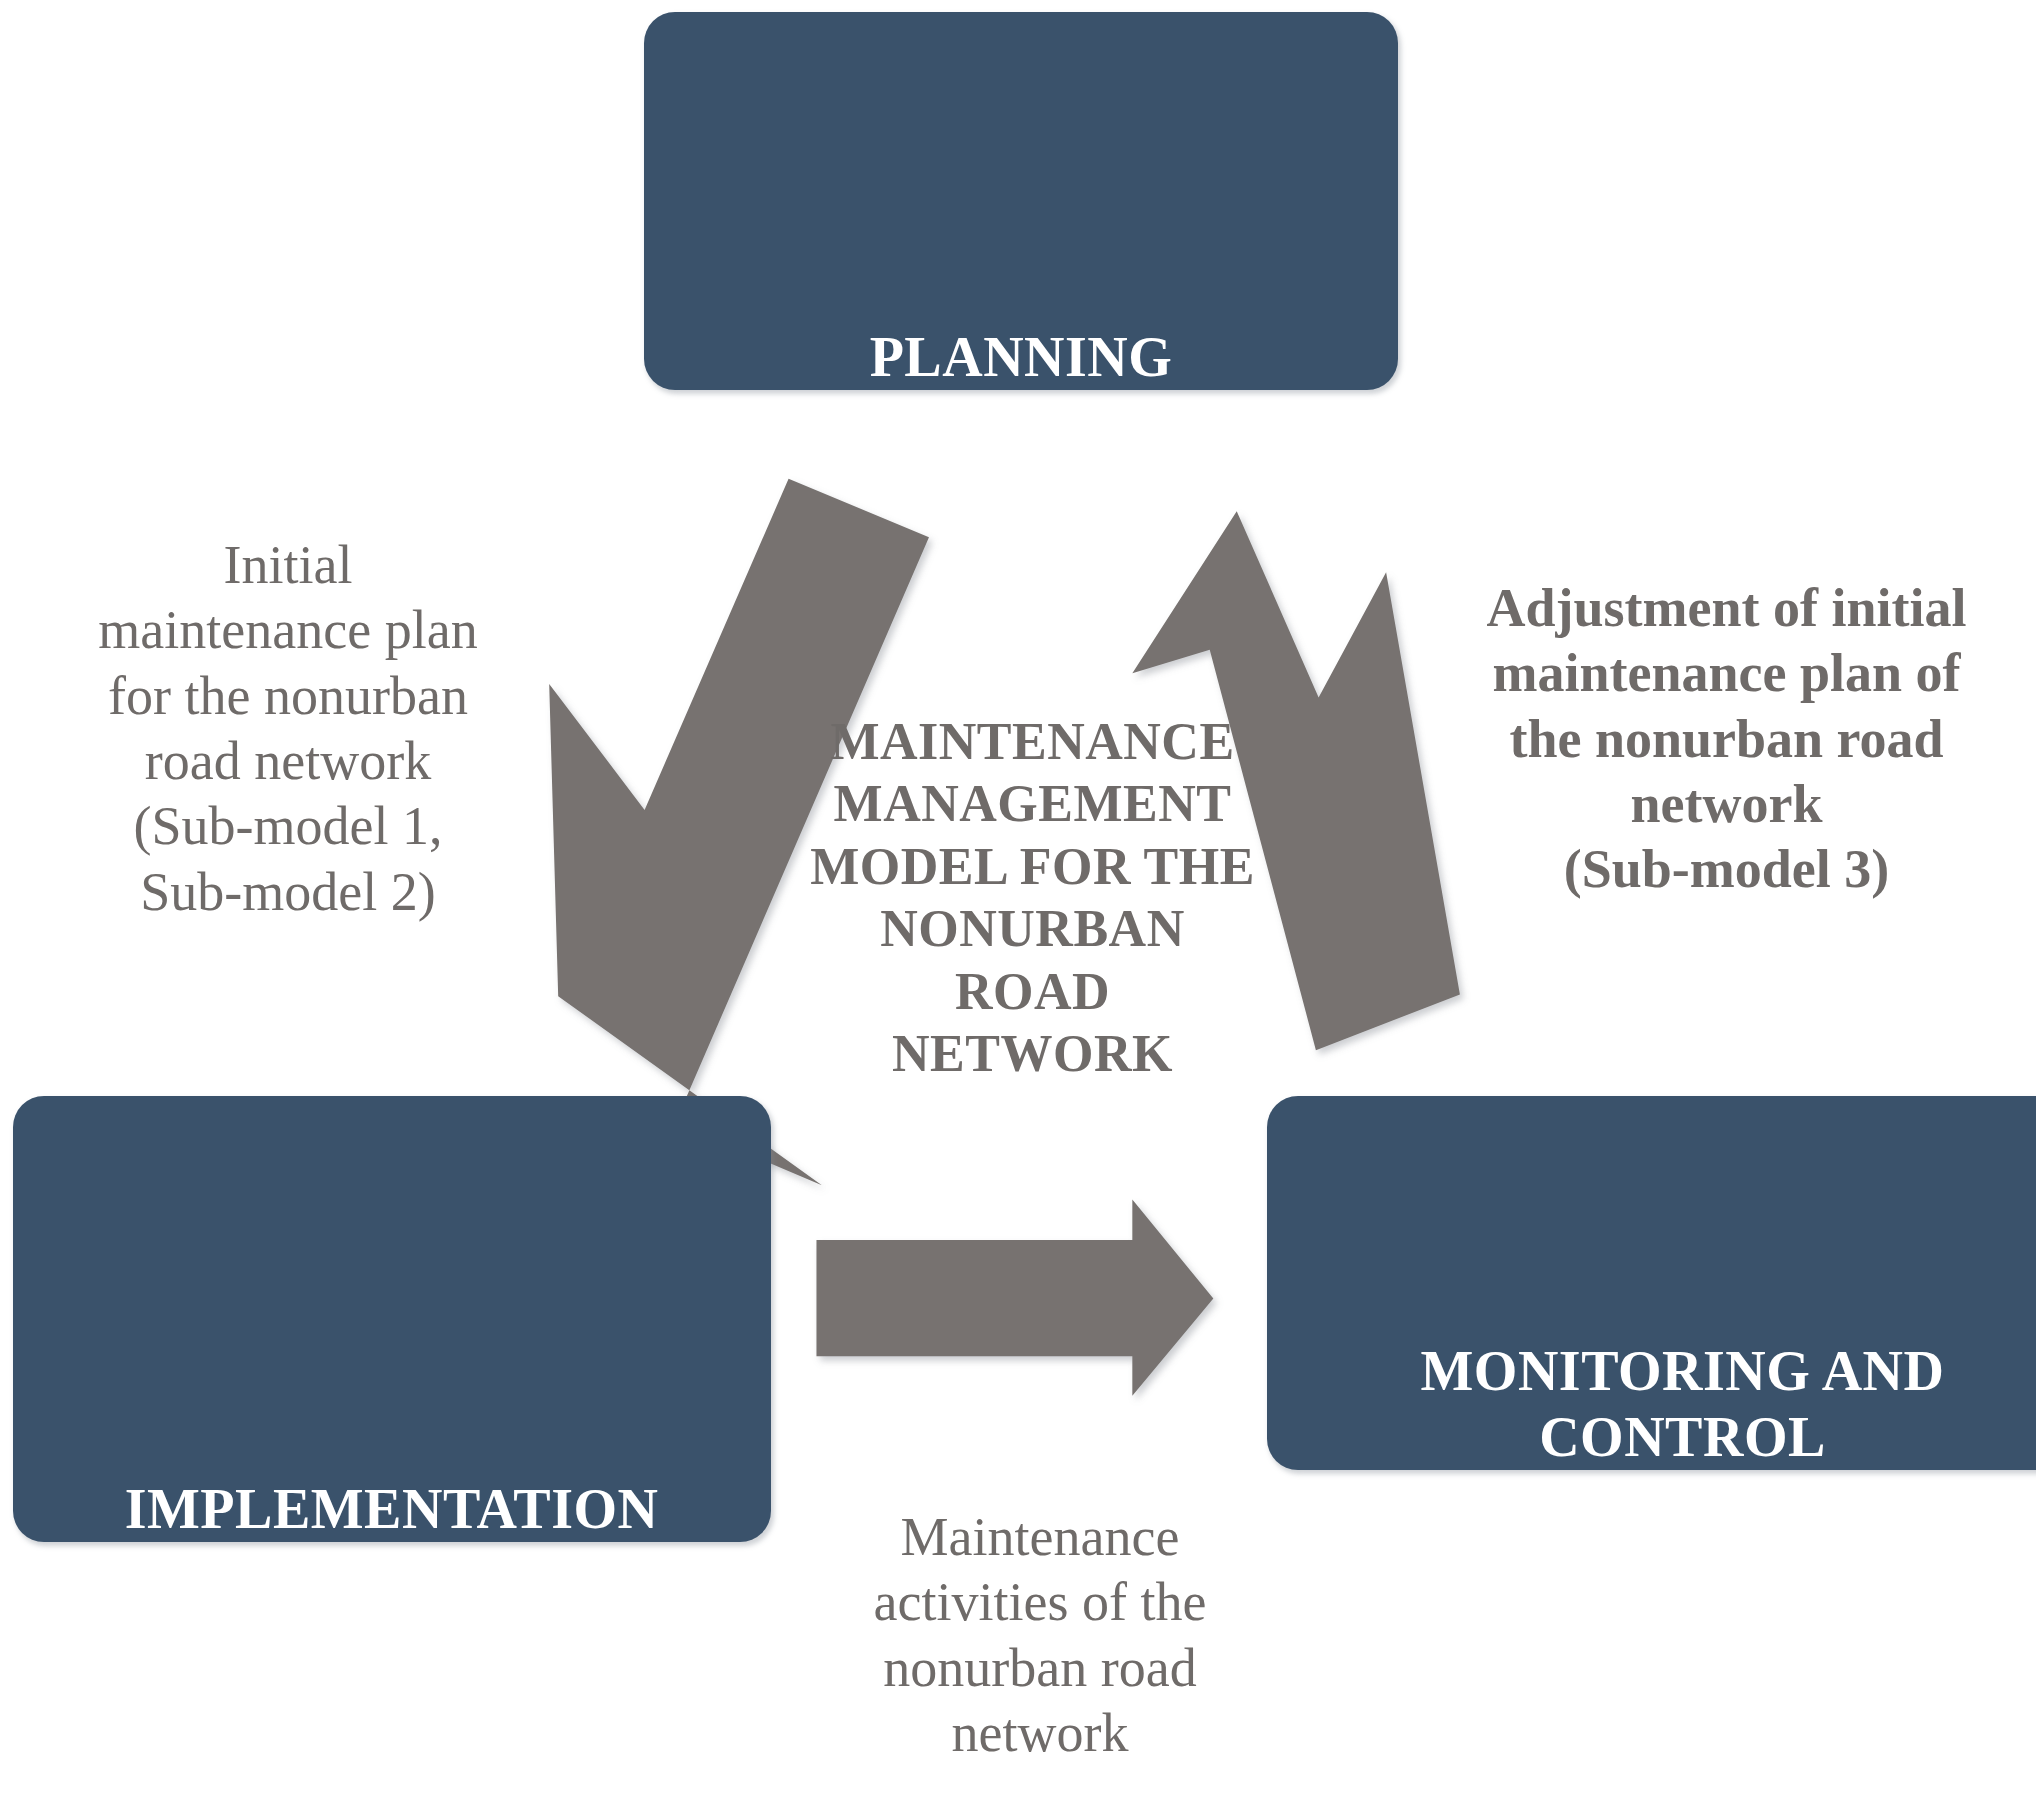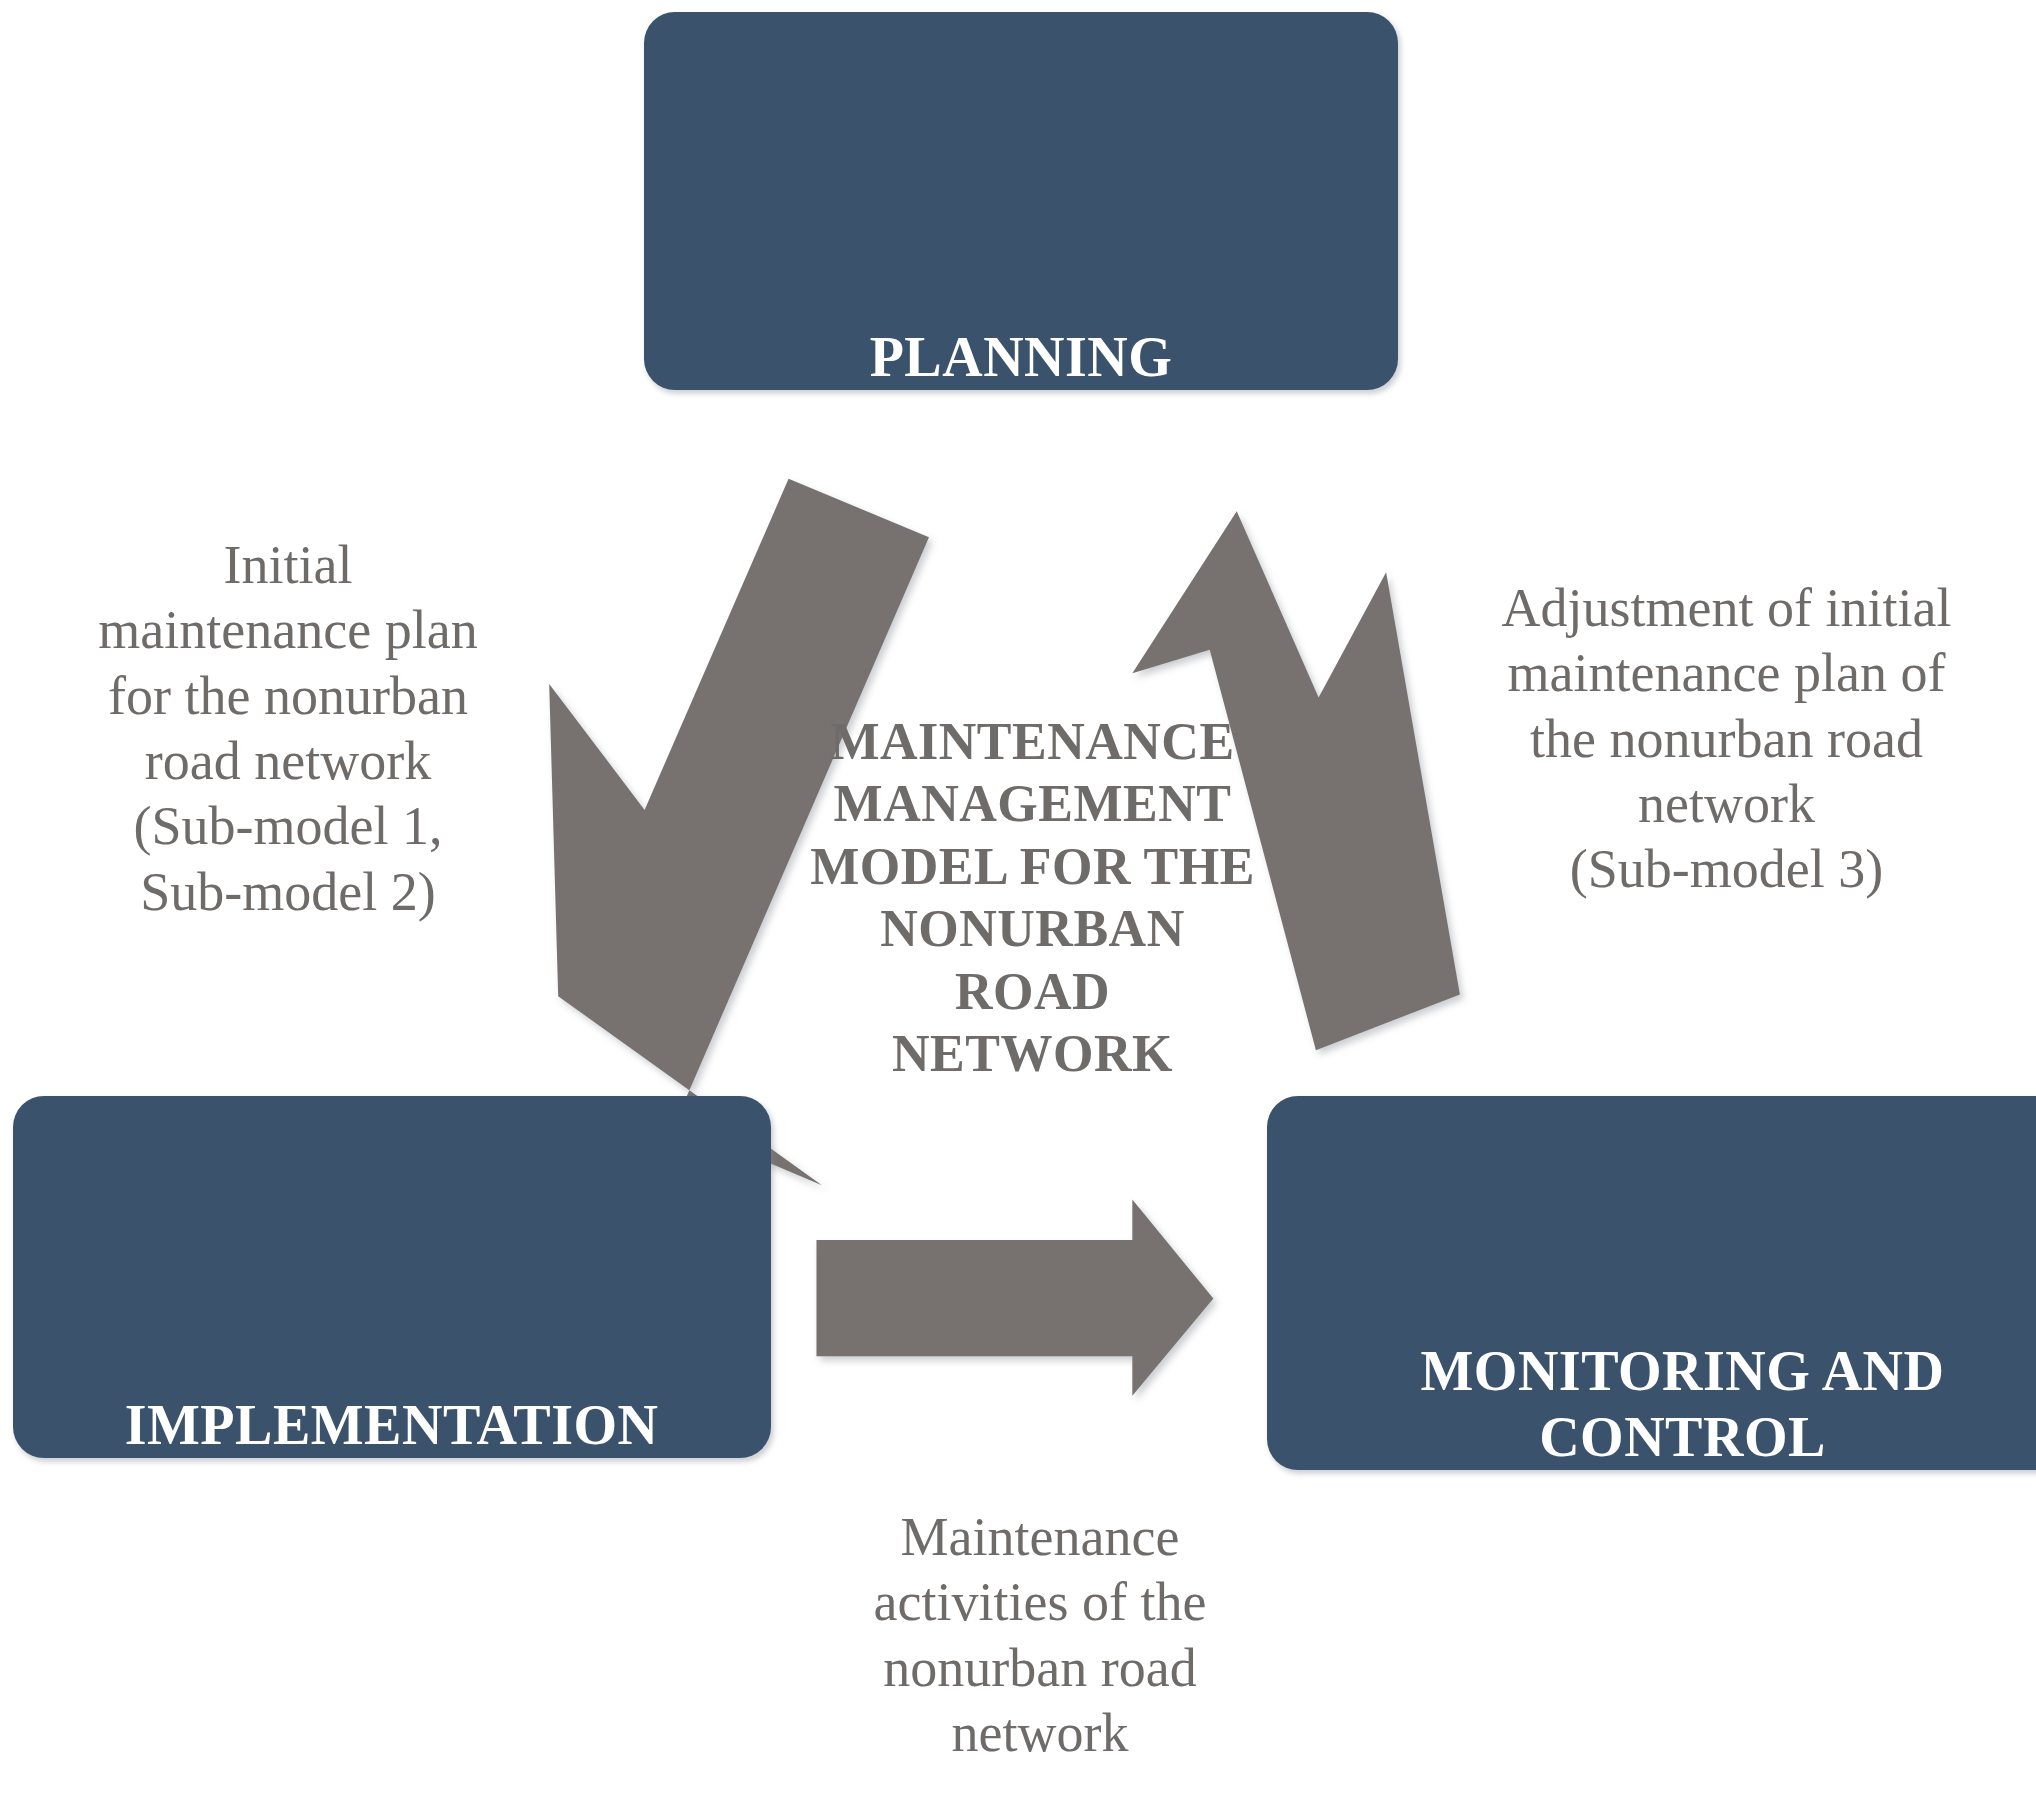--- a/index.html
+++ b/index.html
@@ -81,6 +81,7 @@
     left: 1425px;
     top: 576px;
     width: 603px;
+    font-weight: bold;
   }
   #label-bottom {
     left: 788px;

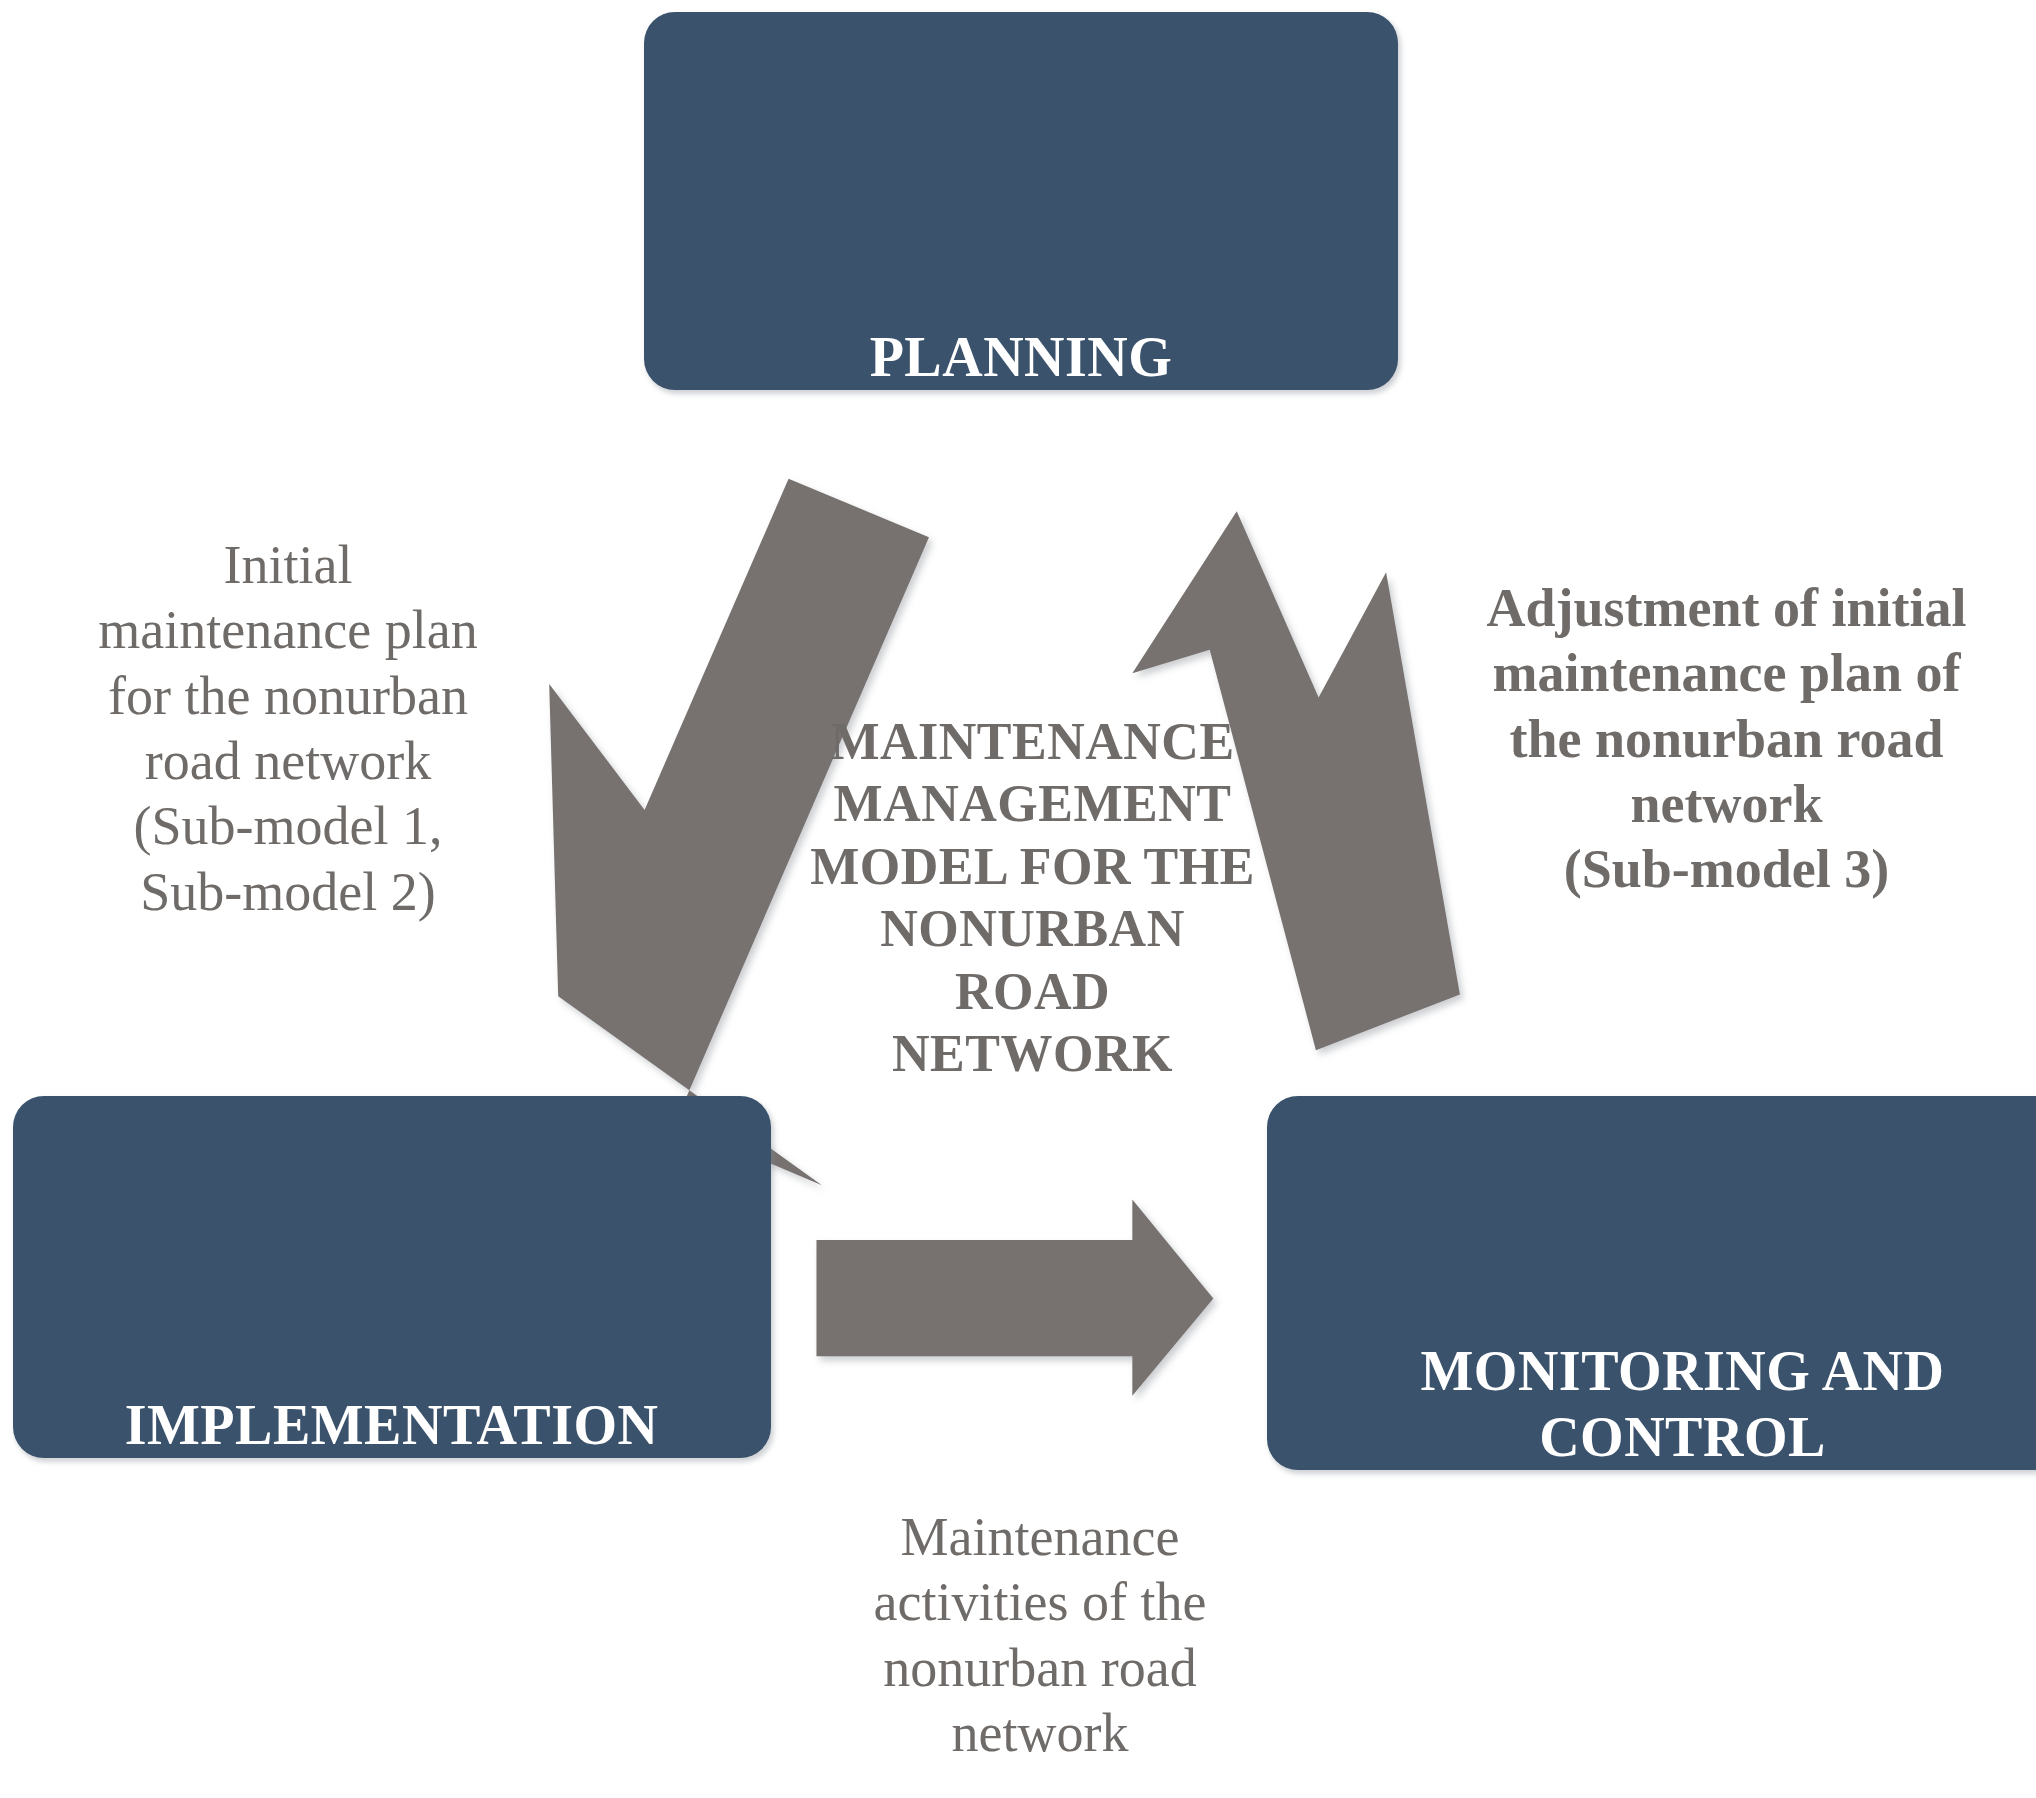--- a/index.html
+++ b/index.html
@@ -52,7 +52,7 @@
     left: 12.6px;
     top: 1096px;
     width: 758px;
-    height: 362px;
+    height: 446px;
   }
   #box-monitoring {
     left: 1267px;

